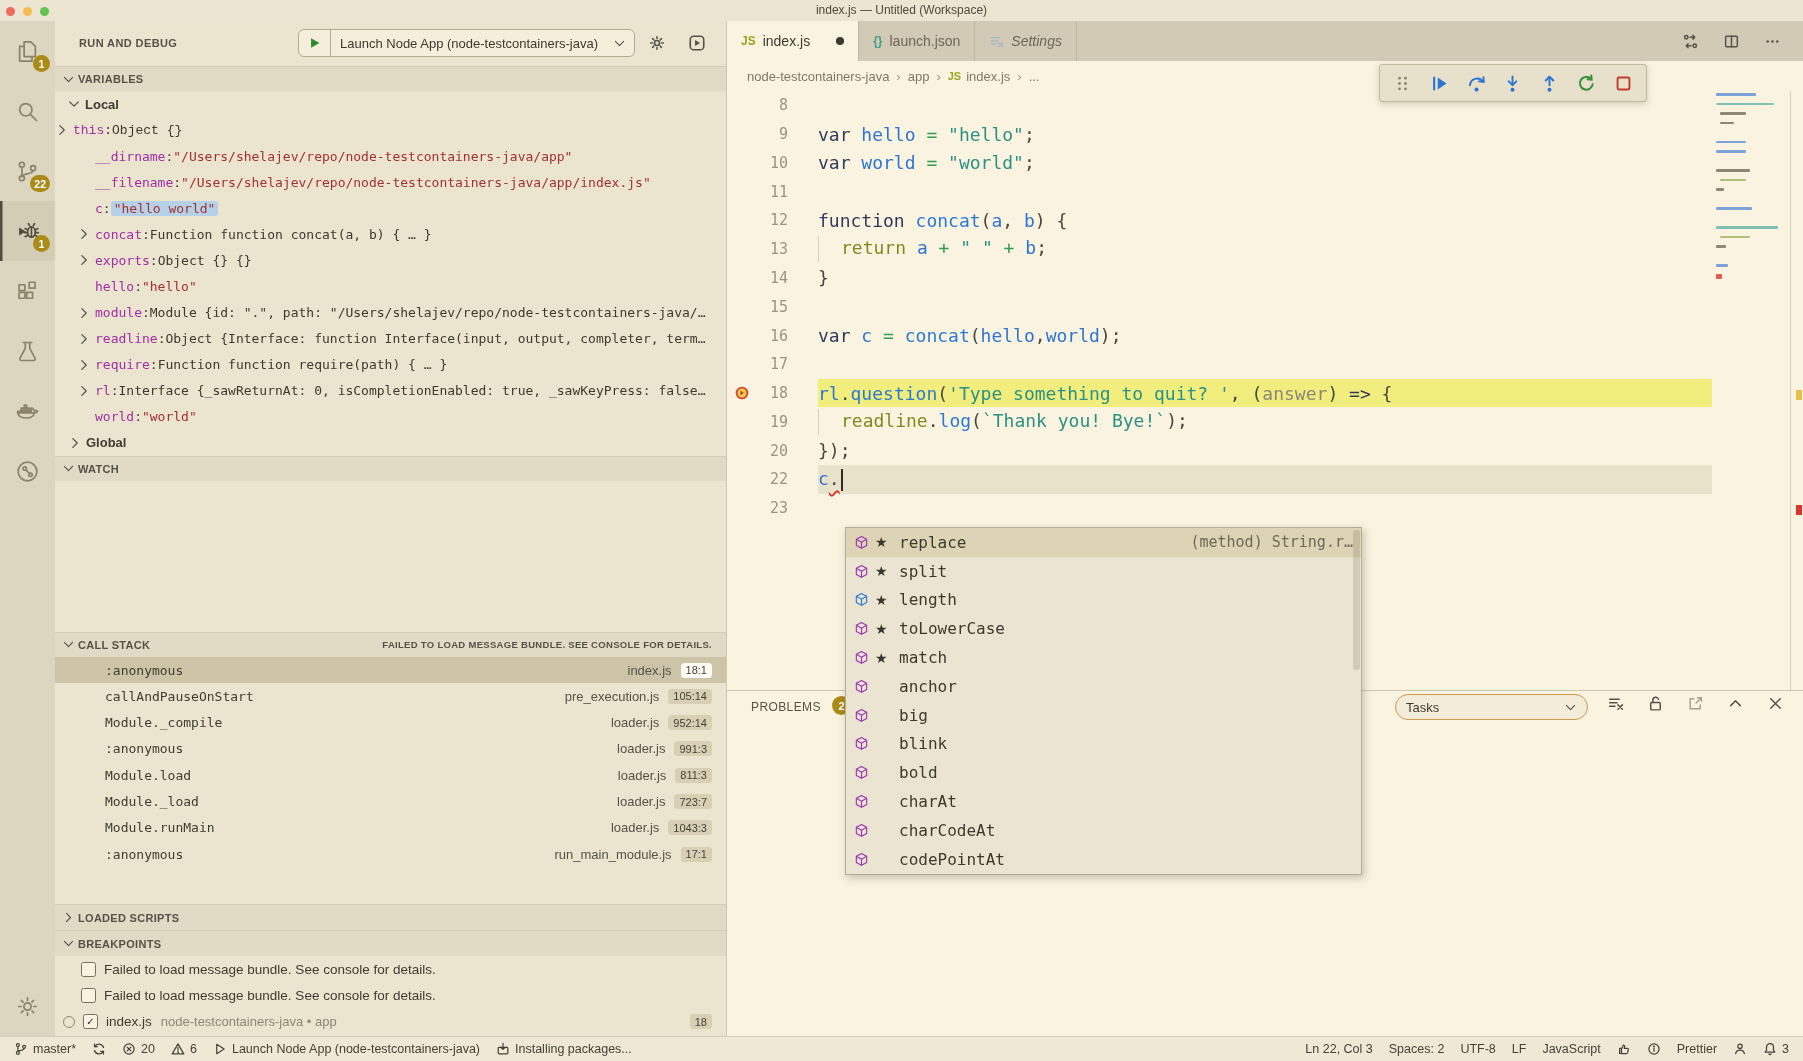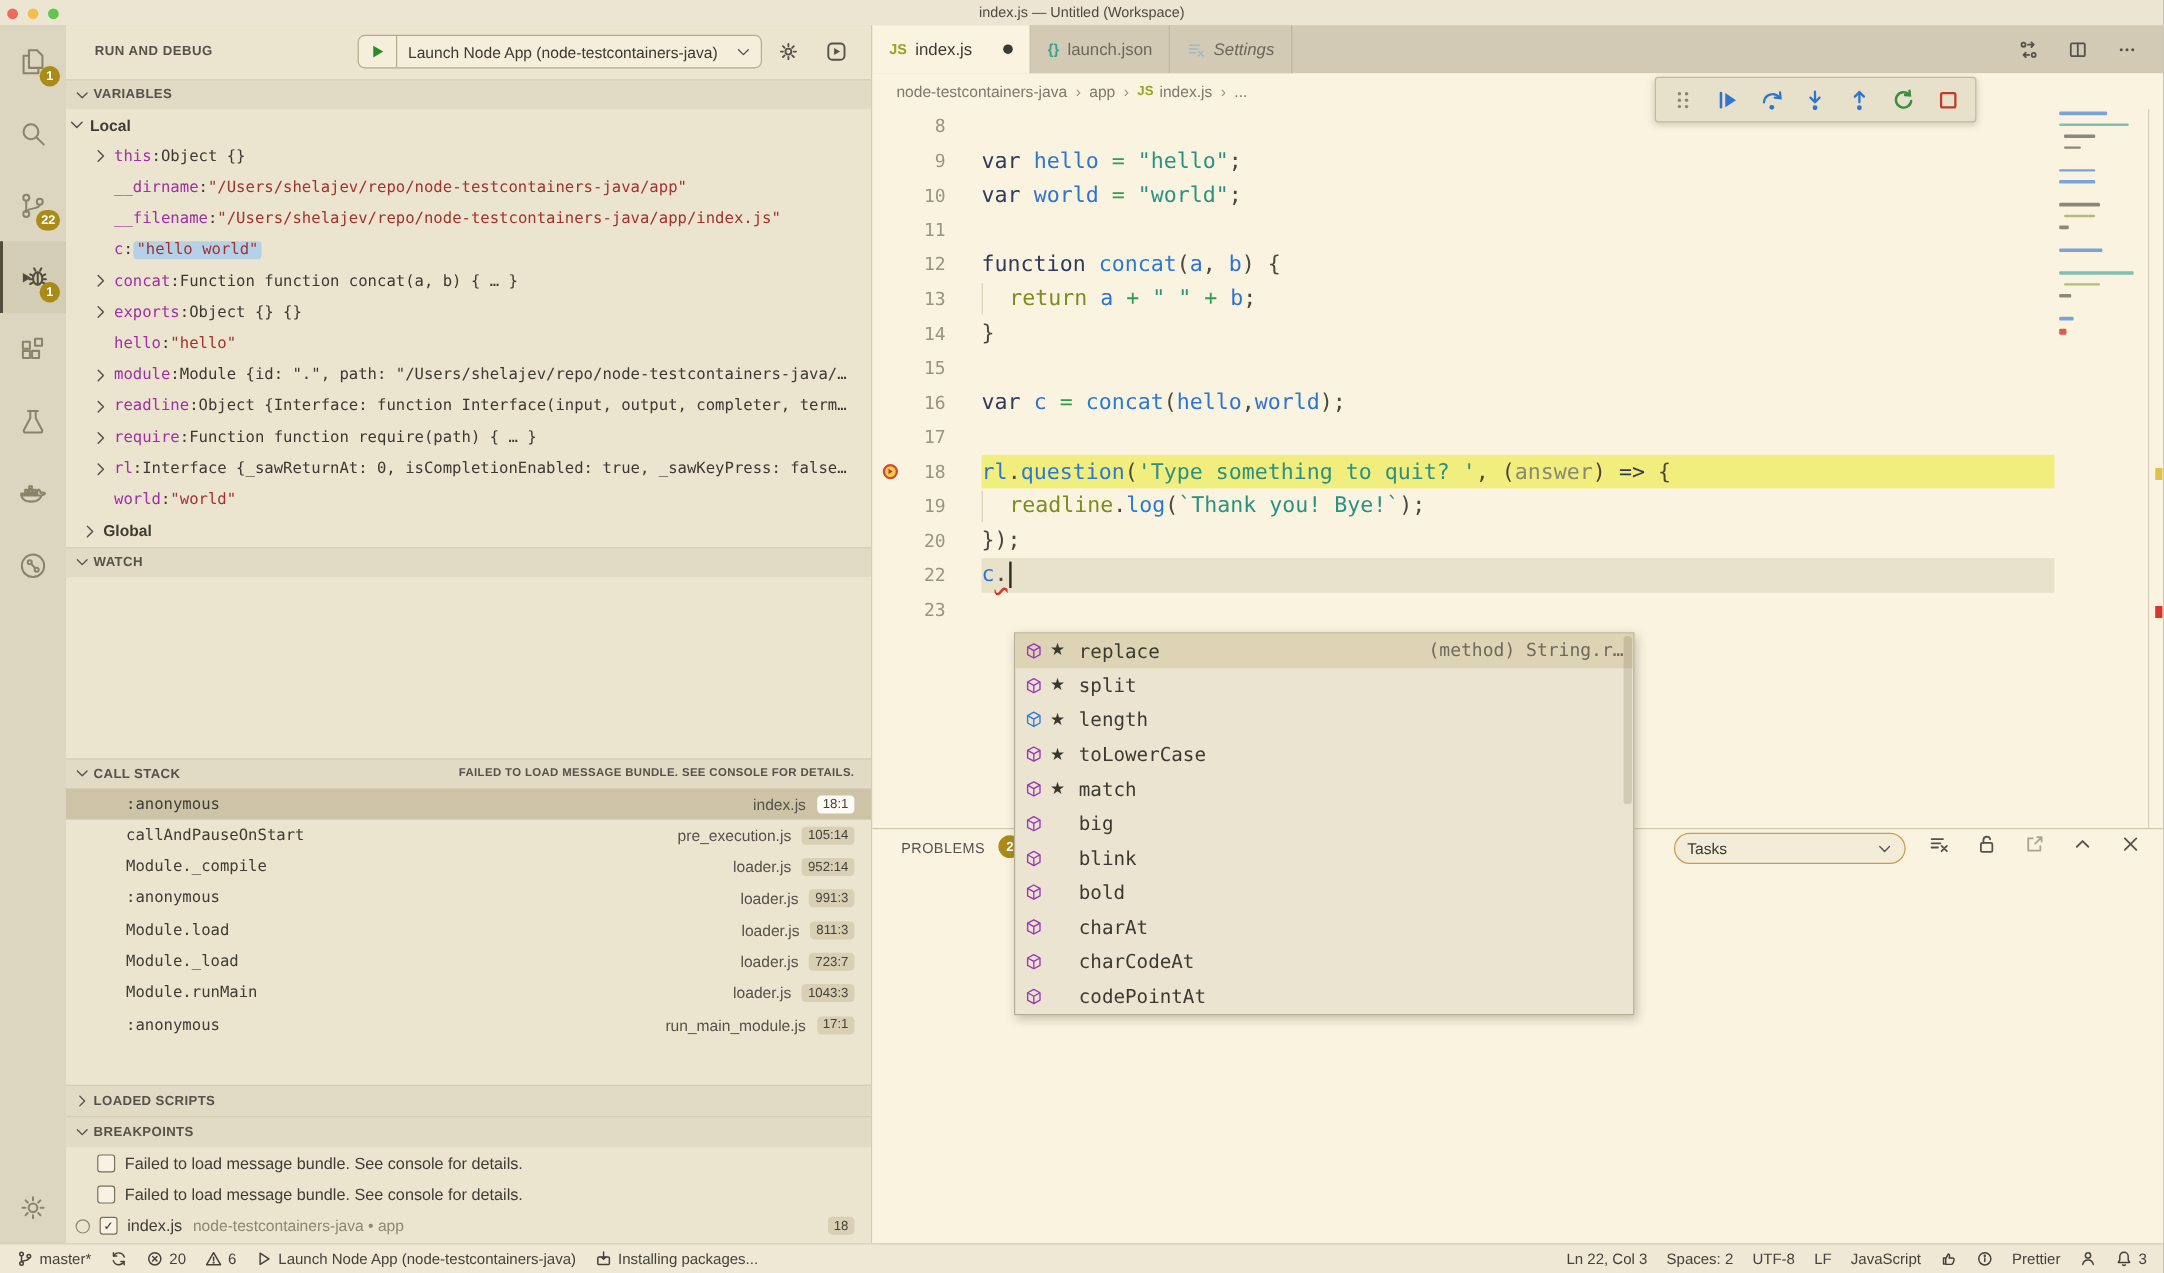--- a/index.html
+++ b/index.html
@@ -272,7 +272,7 @@
       <span>VARIABLES</span>
     </div>
     <div id="vars-body">
-        <div class="var-row" style="padding-left: 2px;">
+        <div class="var-row" style="padding-left: 12px;">
           <span class="chev ic" style="margin-right: 4px;">
             <svg viewBox="0 0 16 16" fill="none" stroke="currentColor" stroke-width="1.4" stroke-linecap="round" stroke-linejoin="round">
               <path d="M3 5.5l5 5 5-5"></path>

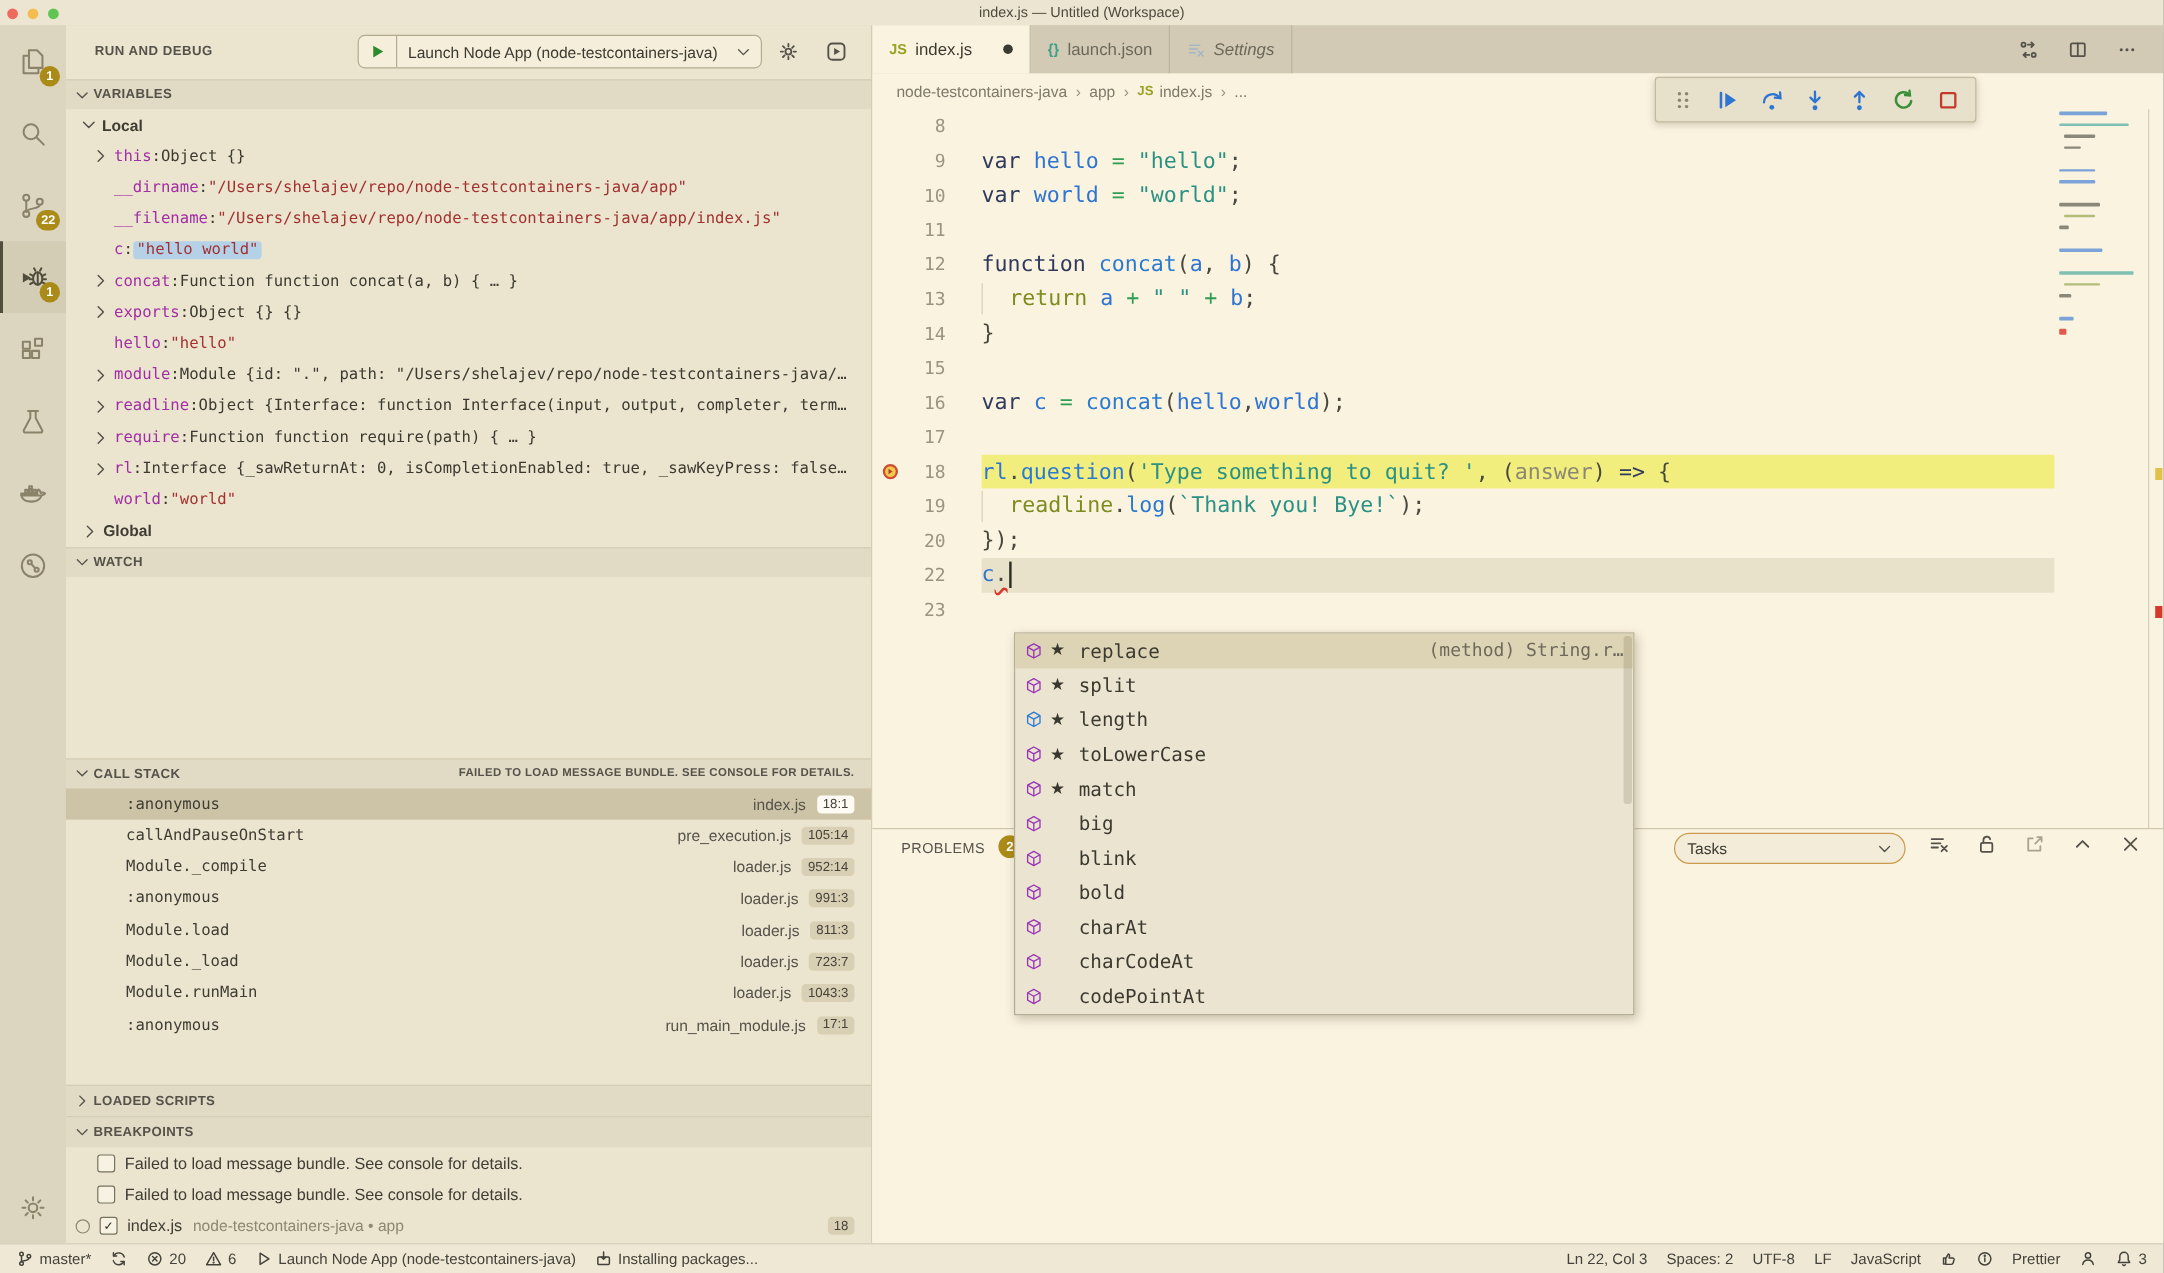--- a/index.html
+++ b/index.html
@@ -280,7 +280,7 @@
           </span>
           <span class="vr-scope">Local</span>
         </div>
-        <div class="var-row" style="padding-left: 22px;">
+        <div class="var-row" style=" font-family: Liberation Mono, monospace;">
           <span class="chev ic" style="margin-right: 4px;">
             <svg viewBox="0 0 16 16" fill="none" stroke="currentColor" stroke-width="1.4" stroke-linecap="round" stroke-linejoin="round">
               <path d="M5.5 3l5 5-5 5"></path>

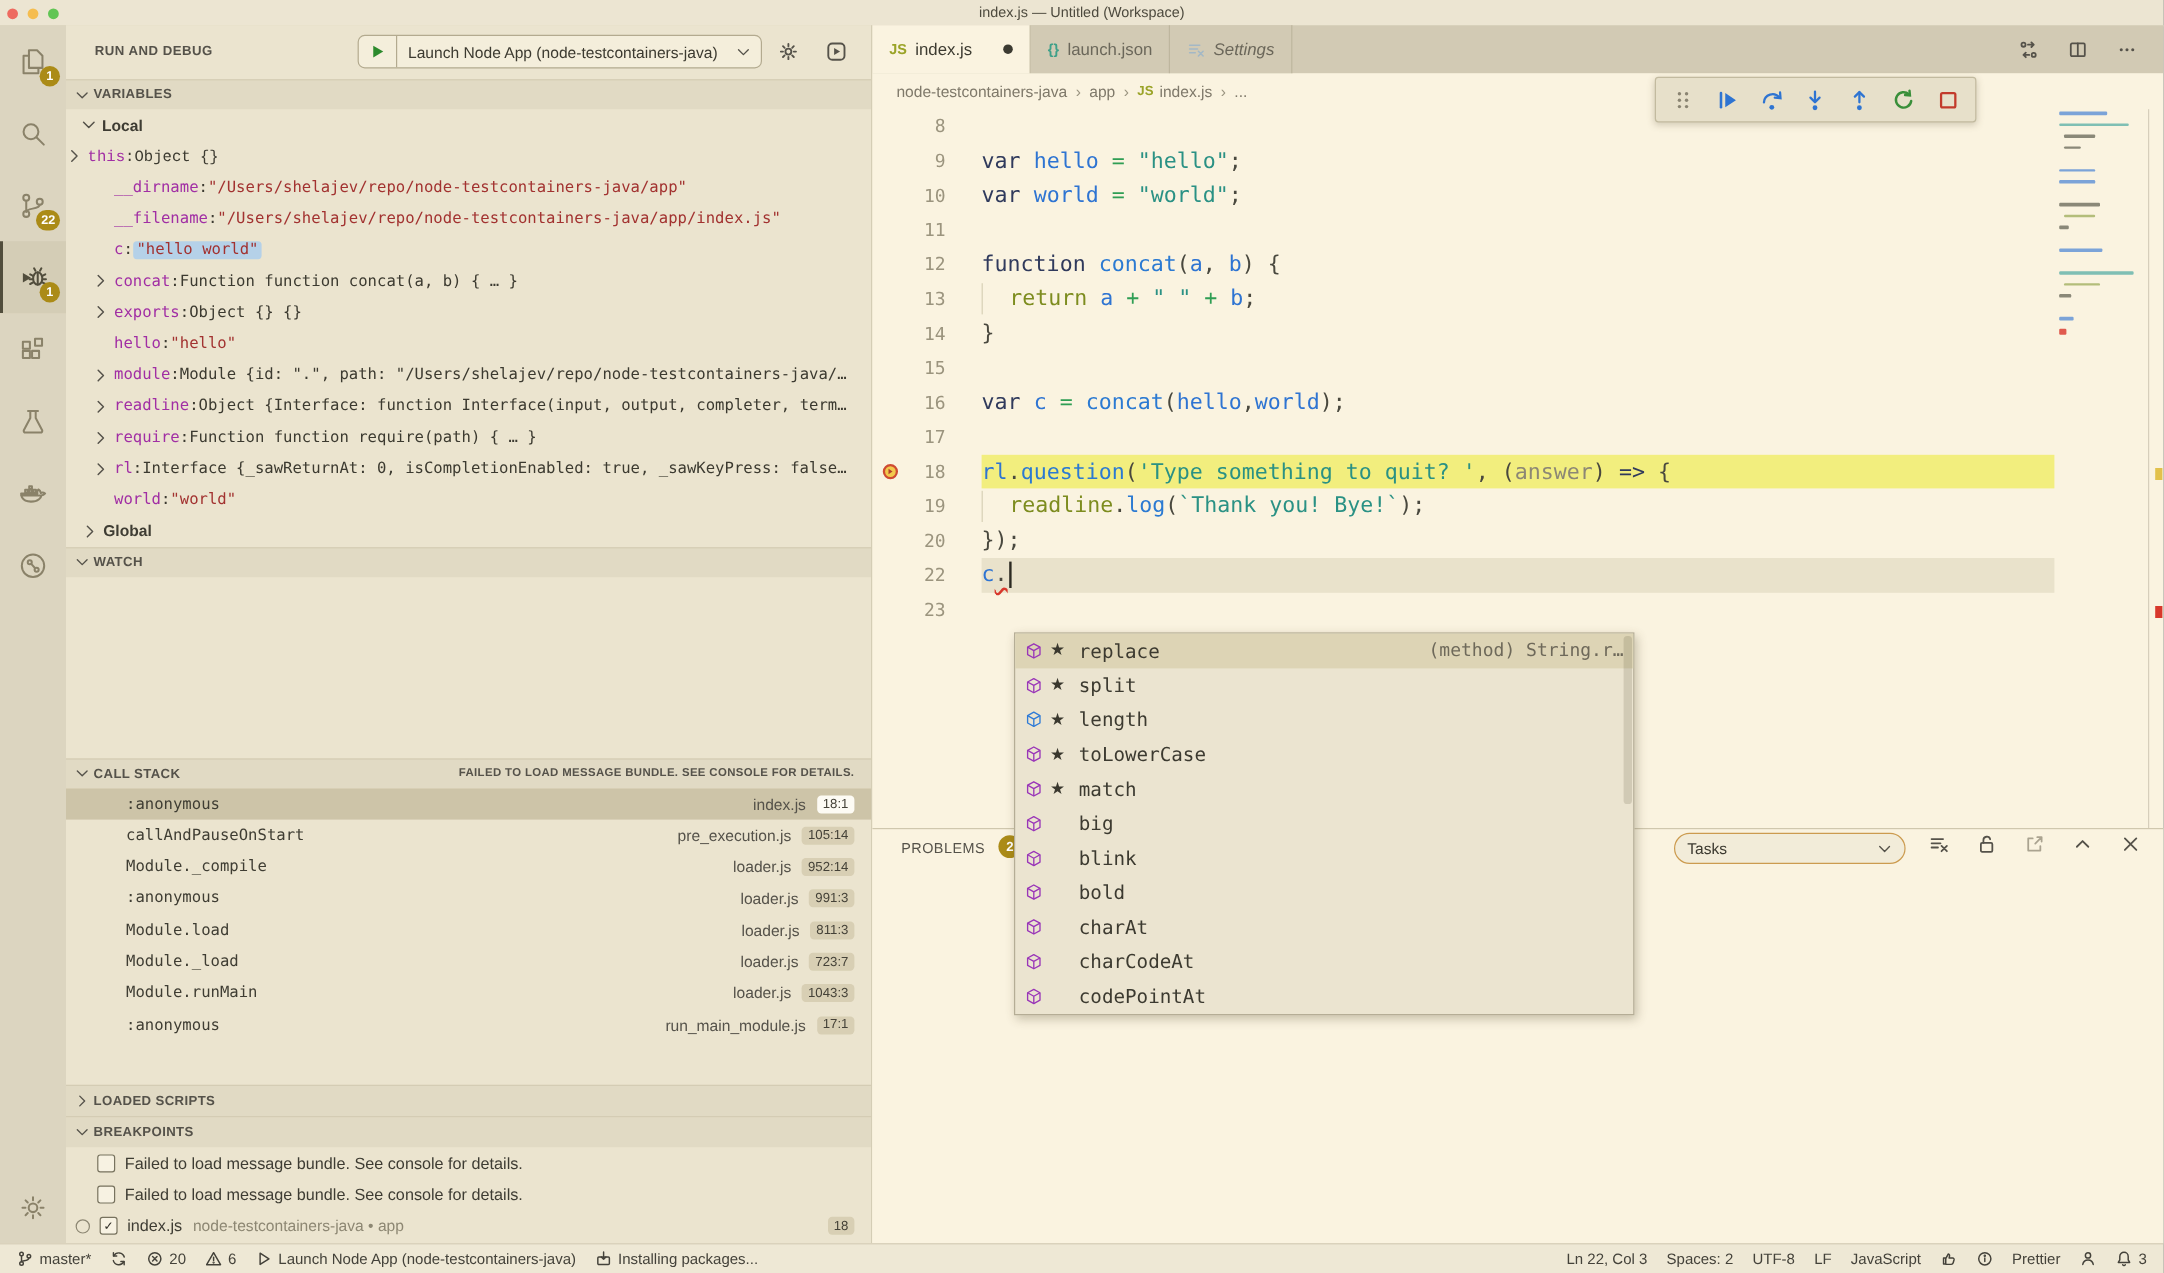--- a/index.html
+++ b/index.html
@@ -817,6 +817,16 @@
           </svg>
         </span>
         <span class="sg-star"></span>
+        <span>anchor</span>
+      </div>
+      <div class="sg-row">
+        <span class="ic">
+          <svg viewBox="0 0 16 16" fill="none" stroke="#9a36b8" stroke-width="1.2" stroke-linejoin="round">
+            <path d="M8 1.6l5.5 3v6.6l-5.5 3-5.5-3V4.6z"></path>
+            <path d="M2.5 4.6L8 7.7l5.5-3.1M8 7.7v6.5"></path>
+          </svg>
+        </span>
+        <span class="sg-star"></span>
         <span>big</span>
       </div>
       <div class="sg-row">

